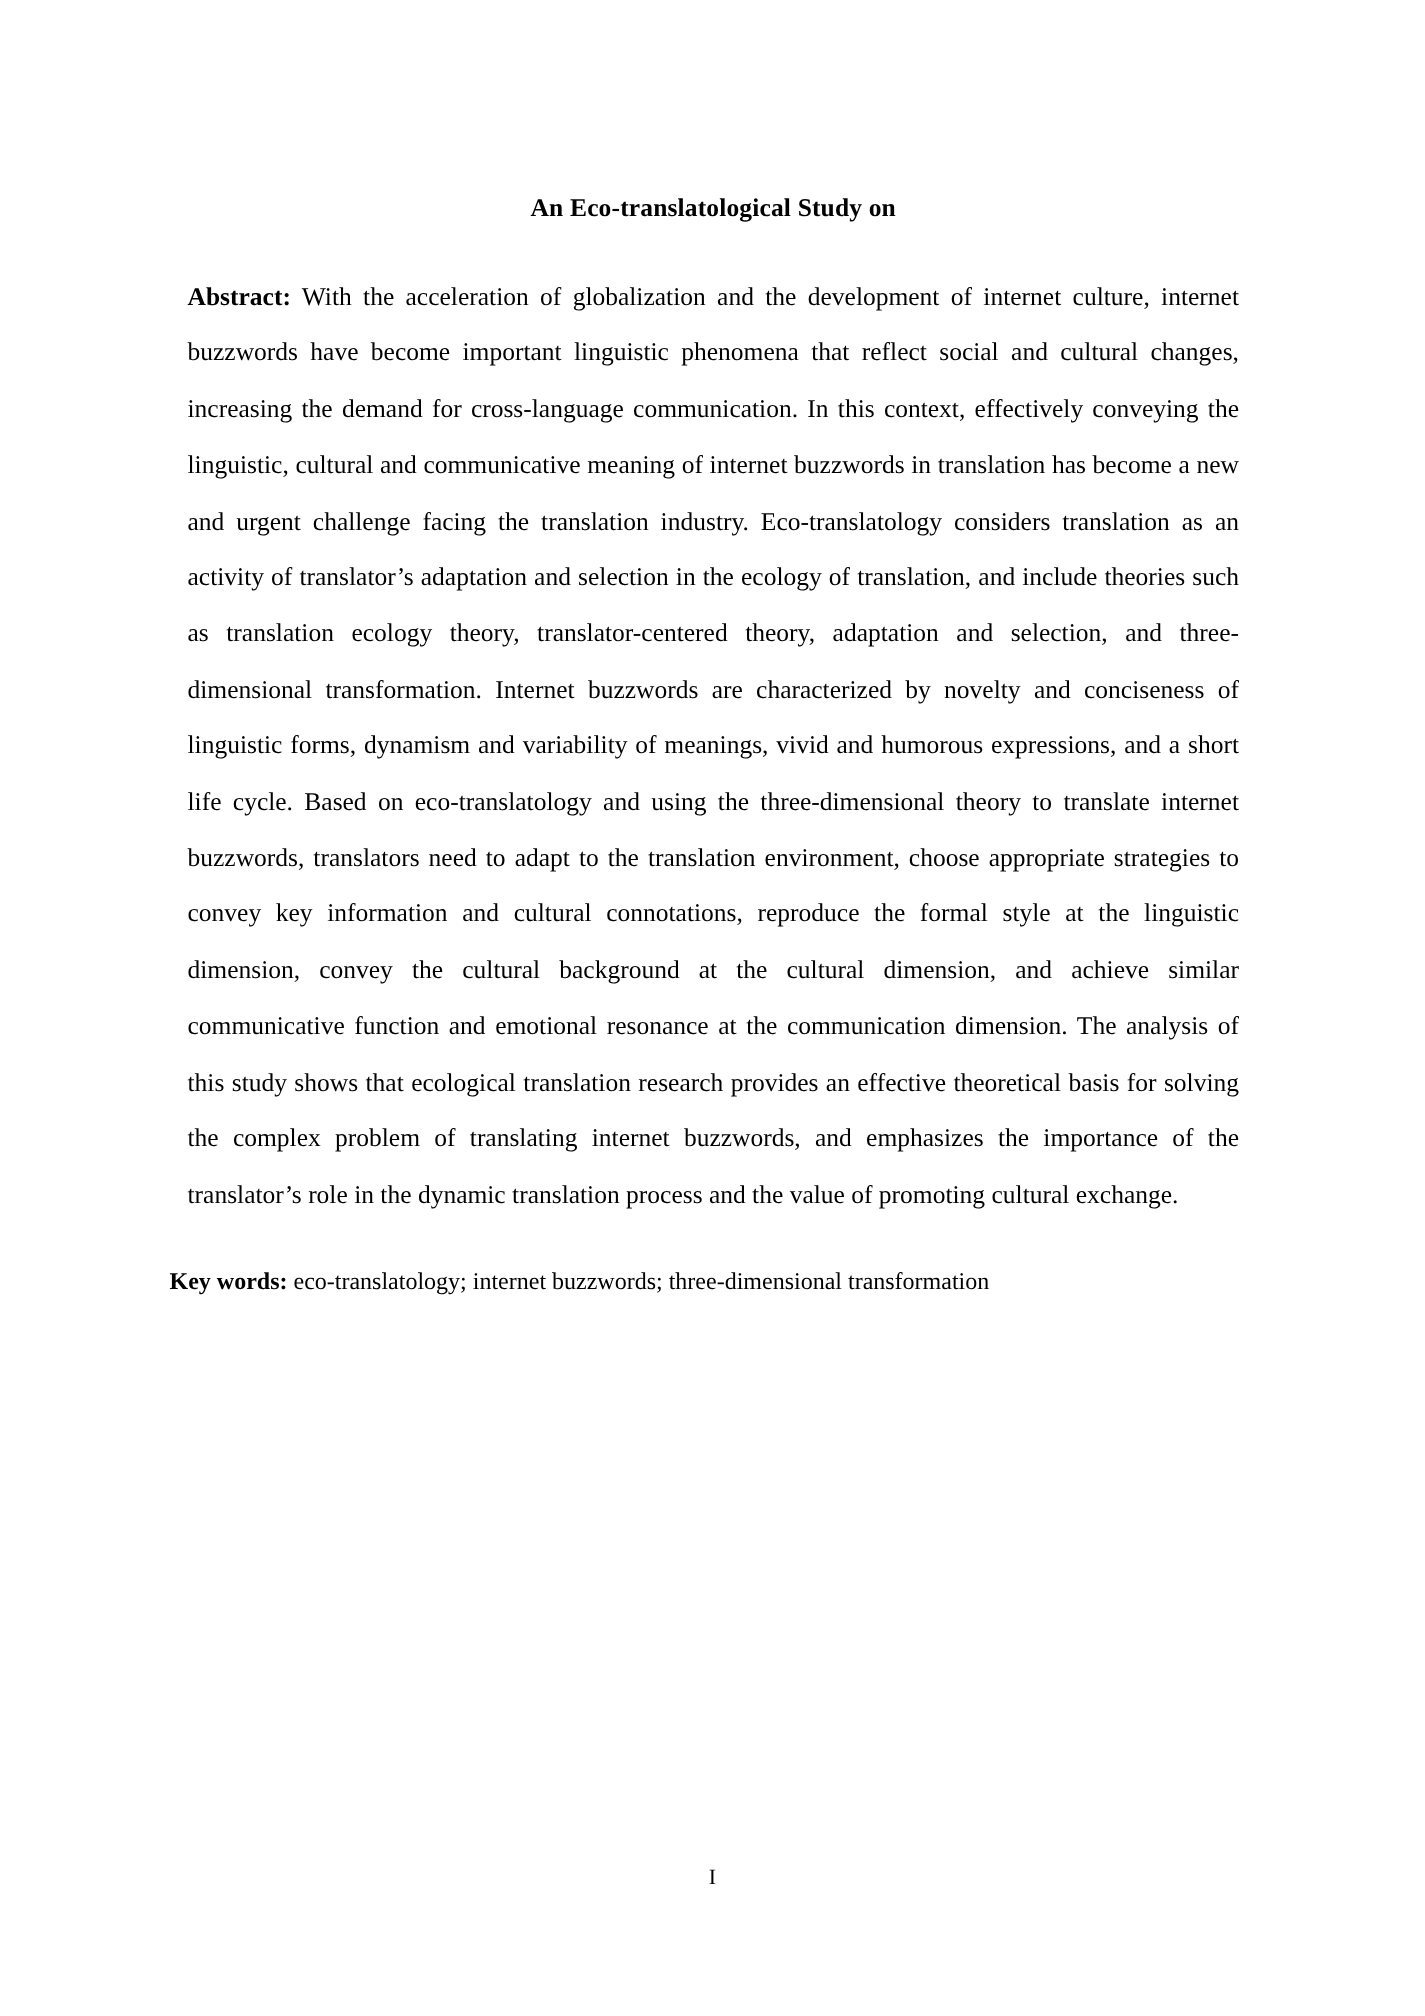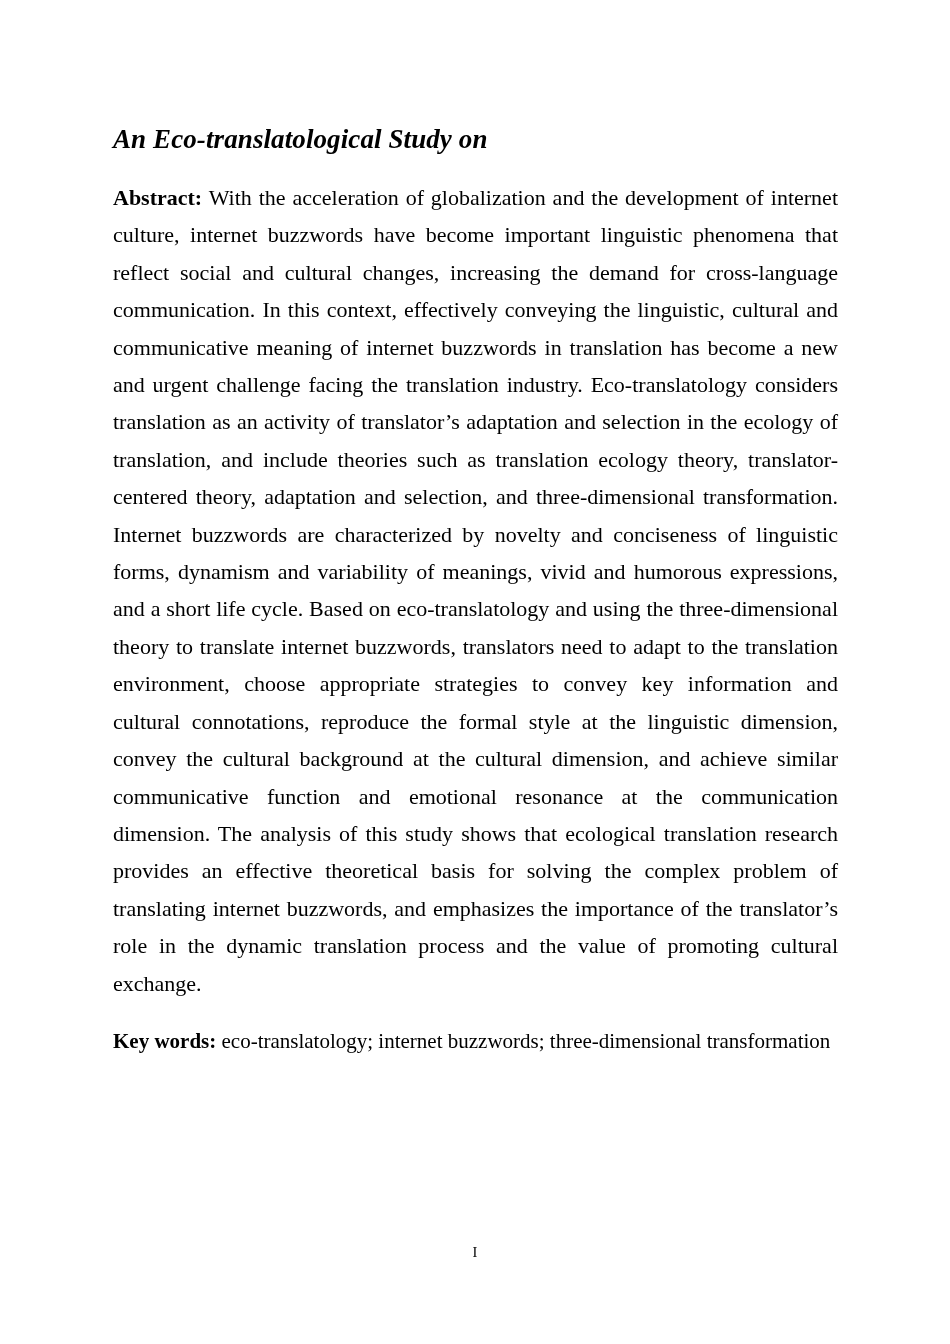--- a/index.html
+++ b/index.html
@@ -29,12 +29,11 @@
   .doc-title {
     margin: 0;
     padding: 0;
-    text-align: left;
-    font-size: 27px;
+    text-align: center;
+    font-size: 17px;
     font-weight: bold;
     line-height: 34px;
     letter-spacing: 0.1px;
-    font-style: italic;
   }
   .title-line-1 {
     display: block;

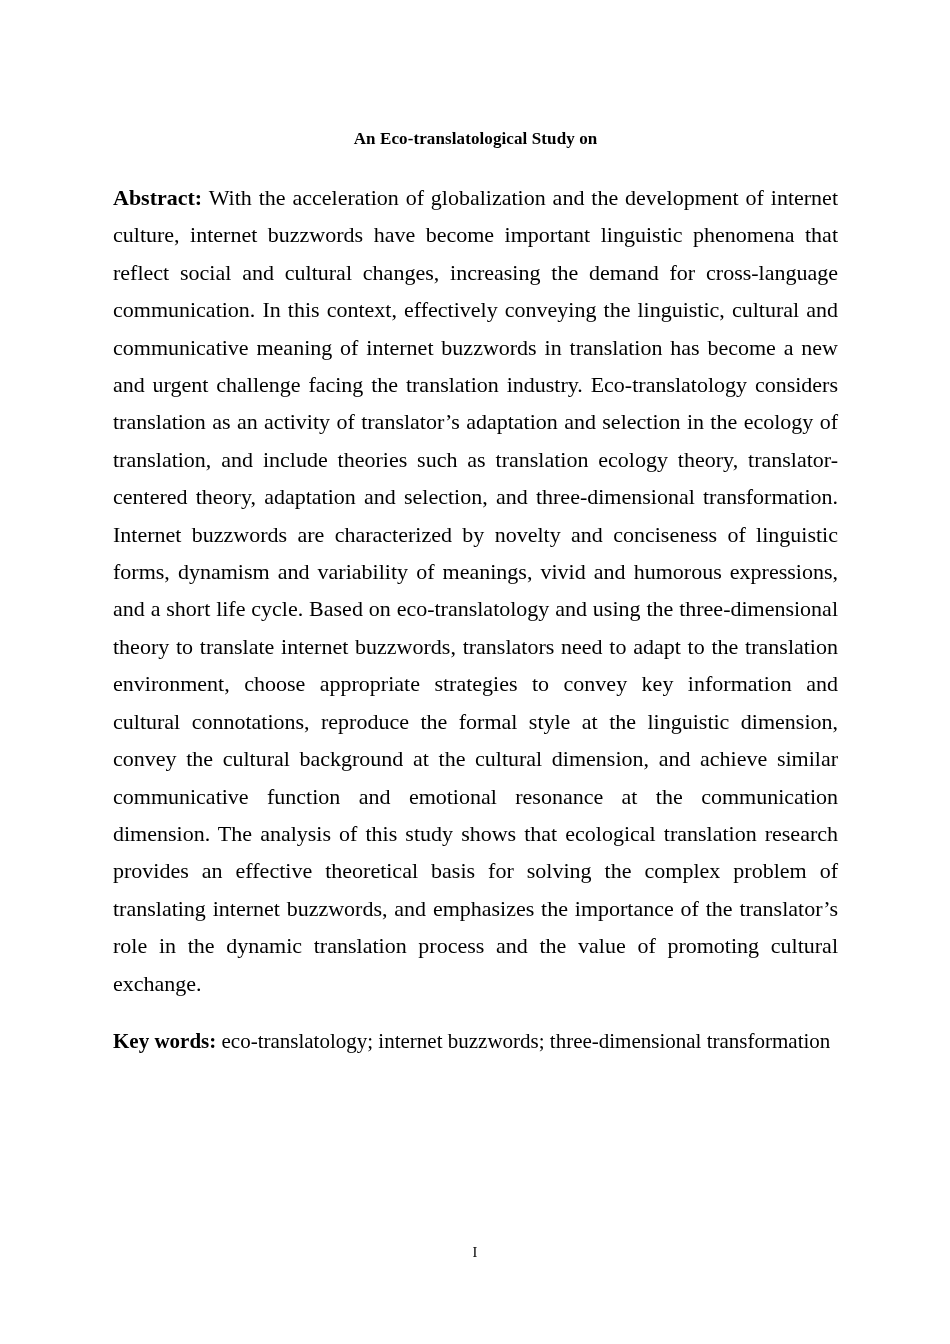--- a/index.html
+++ b/index.html
@@ -46,10 +46,10 @@
     margin-top: 23px;
   }
   .body-par {
-    margin: 0;
+    margin: 12px;
     text-align: justify;
     text-justify: inter-word;
-    font-size: 22px;
+    font-size: 17px;
     line-height: 37.4px;
     hyphens: none;
   }

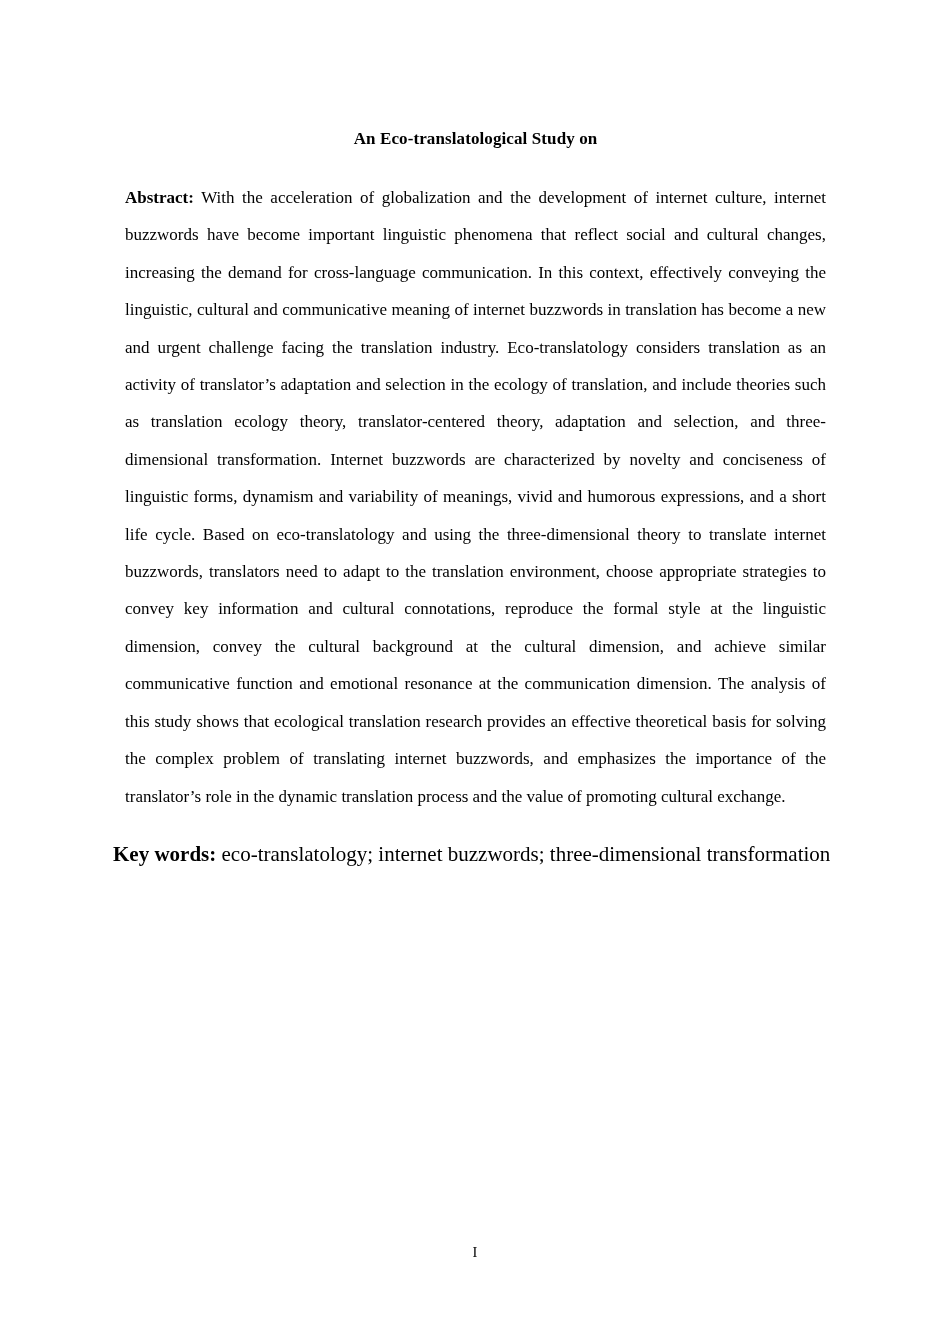--- a/index.html
+++ b/index.html
@@ -62,7 +62,7 @@
   .keywords-par {
     margin: 0;
     text-align: left;
-    font-size: 21px;
+    font-size: 16px;
     line-height: 37.4px;
   }
   .page-number {

